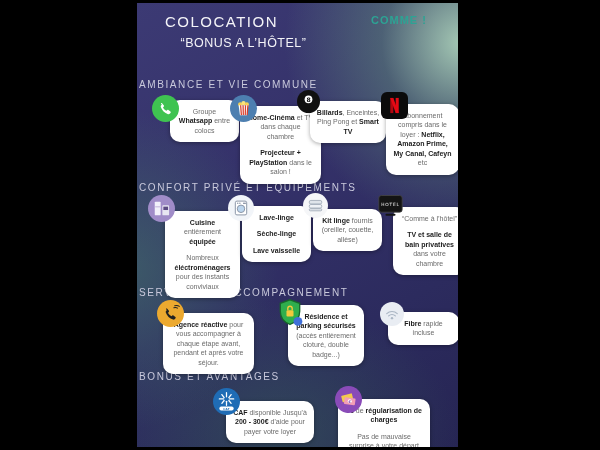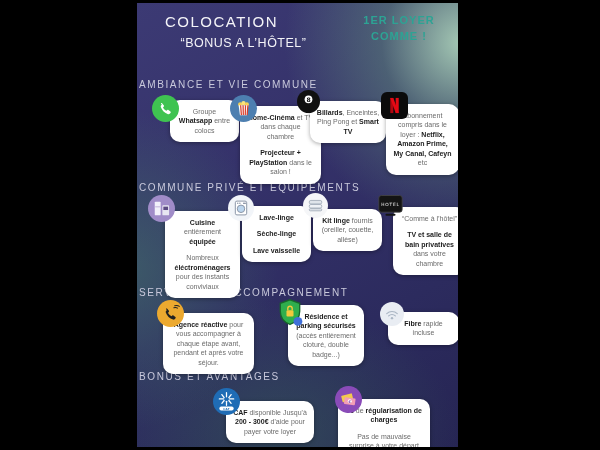--- a/index.html
+++ b/index.html
@@ -41,7 +41,6 @@
     <span class="t2">“BONUS A L’HÔTEL”</span>
   </h1>
   <div class="promo">
-    <span>1ER LOYER</span>
     <span>COMME !</span>
   </div>
 

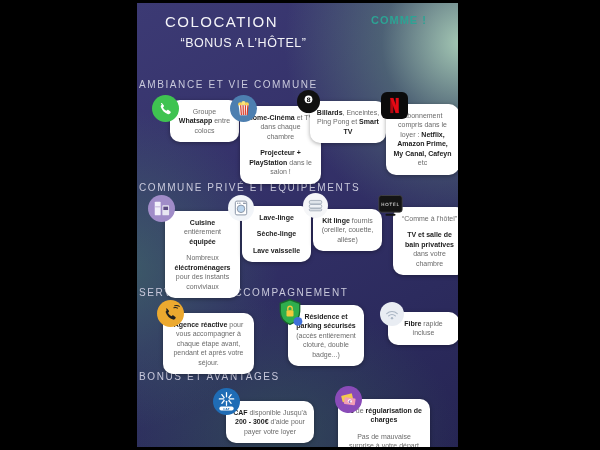--- a/index.html
+++ b/index.html
@@ -102,7 +102,7 @@
         </div>
   </div>
 
-  <div class="sec-header" style="top:179px;">COMMUNE PRIVÉ ET ÉQUIPEMENTS</div>
+  <div class="sec-header" style="top:179px;">CONFORT PRIVÉ ET ÉQUIPEMENTS</div>
 
   <div class="card" style="left:11px;top:192px;">
     <span class="icon">

